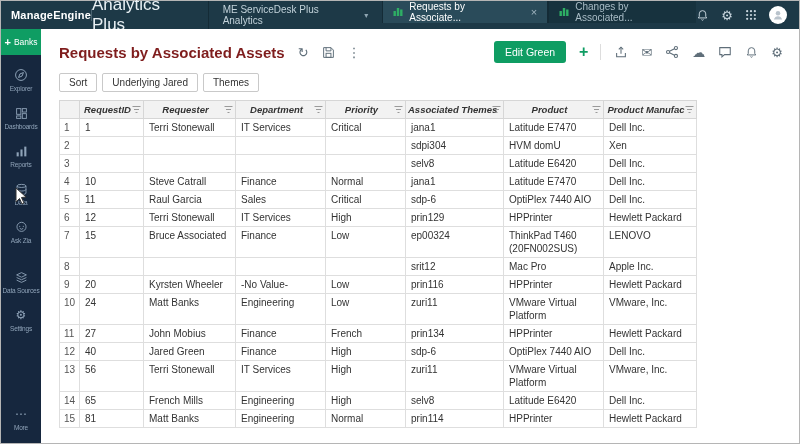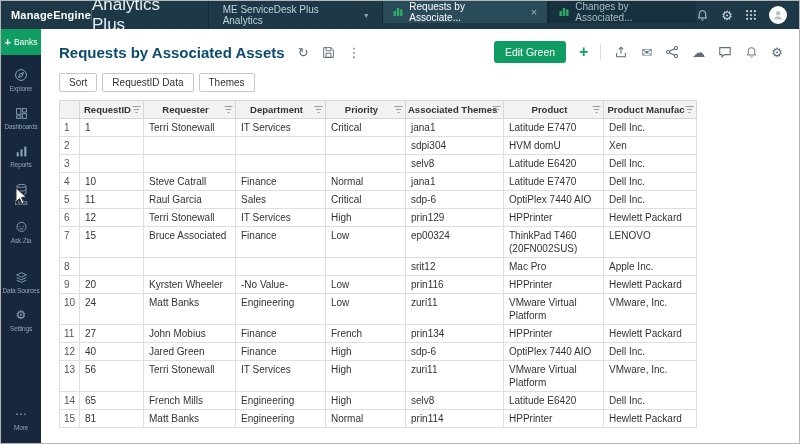--- a/index.html
+++ b/index.html
@@ -38,7 +38,7 @@
 
   .content { flex: 1; background: #fff; display: flex; flex-direction: column; min-width: 0; }
   .content-header { display: flex; align-items: center; padding: 12px 16px 0 18px; }
-  h1 { font-size: 15px; color: #0c4a6e; font-weight: bold; }
+  h1 { font-size: 15px; color: #7f1d1d; font-weight: bold; }
   .hd-ic { color: #5f6e79; font-size: 13px; margin-left: 13px; display: flex; align-items: center; cursor: pointer; line-height: 1; }
   .hd-right { margin-left: auto; display: flex; align-items: center; }
   .edit-design { background: #0f9d63; color: #fff; border: none; border-radius: 3px; padding: 5px 11px; font-size: 10.5px; font-family: inherit; cursor: pointer; }

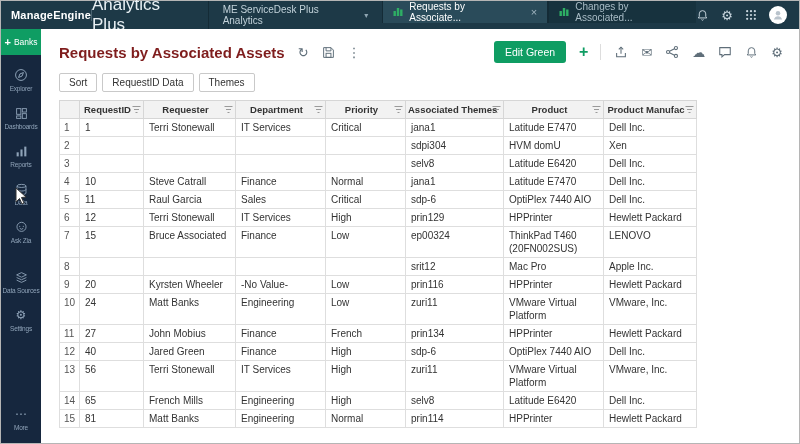--- a/index.html
+++ b/index.html
@@ -255,7 +255,7 @@
 
       <div class="toolbar" id="toolbar">
           <button class="tb-btn">Sort</button>
-          <button class="tb-btn">RequestID Data</button>
+          <button class="tb-btn">Underlying Jared</button>
           <button class="tb-btn">Themes</button>
         </div>
 

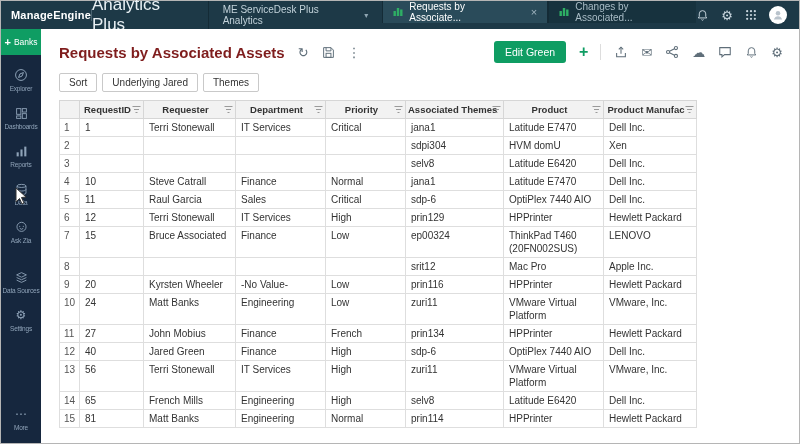--- a/index.html
+++ b/index.html
@@ -50,7 +50,7 @@
 
   
   table.grid { border-collapse: collapse; table-layout: fixed; width: 637px; margin-left: 18px; }
-  .grid th { background: #f2f2f2; border: 1px solid #d6d6d6; font-size: 9.5px; font-weight: bold; color: #333; padding: 3px 10px 3px 2px; position: relative; text-align: center; height: 18px; white-space: nowrap; overflow: hidden; }
+  .grid th { background: #f2f2f2; border: 1px solid #d6d6d6; font-size: 9.5px; font-weight: bold; color: #333; padding: 3px 10px 3px 2px; position: relative; text-align: center; height: 18px; white-space: nowrap; overflow: hidden; font-style: italic; }
   .grid th .th-filter { position: absolute; right: 2px; top: 50%; transform: translateY(-50%); cursor: pointer; }
   .grid td { border: 1px solid #dedede; font-size: 10px; color: #333; padding: 2px 5px; vertical-align: top; line-height: 1.3; background: #fff; }
   .grid td.num { color: #555; padding-left: 4px; }

